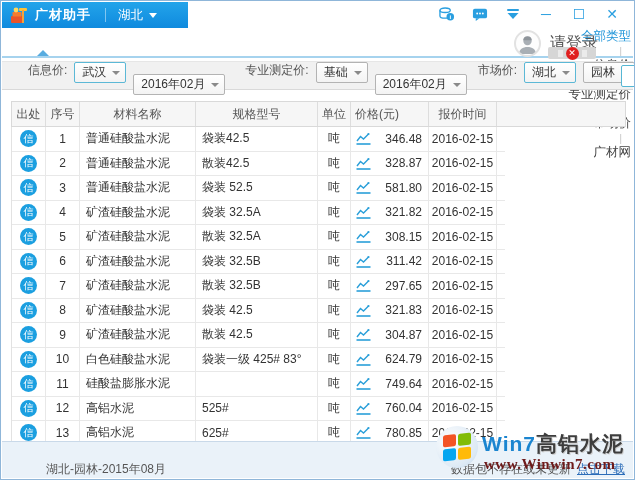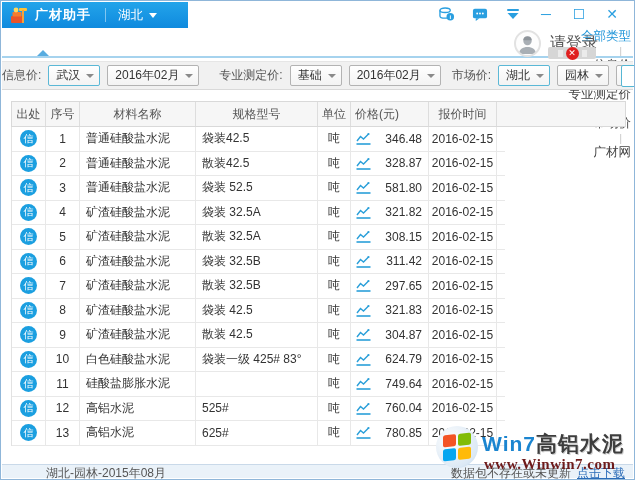--- a/index.html
+++ b/index.html
@@ -40,7 +40,7 @@
 
   
   .filterbar { position:absolute; left:1px; right:1px; top:60px; height:29px; background:#f1f1f1;
-    border-top:1px solid #e6e6e6; border-bottom:1px solid #d9d9d9; display:flex; align-items:center; padding-left:0; gap:7px; }
+    border-top:1px solid #e6e6e6; border-bottom:1px solid #d9d9d9; display:flex; align-items:flex-start; padding-left:26px; gap:7px; }
   .flabel { font-size:12px; color:#555; white-space:nowrap; }
   .fsel { height:21px; background:linear-gradient(#fff,#f3f3f3); border:1px solid #b3b3b3; border-radius:2px;
     display:flex; align-items:center; justify-content:space-between; padding:0 5px 0 7px; font-size:12px; color:#333; cursor:pointer; white-space:nowrap; }

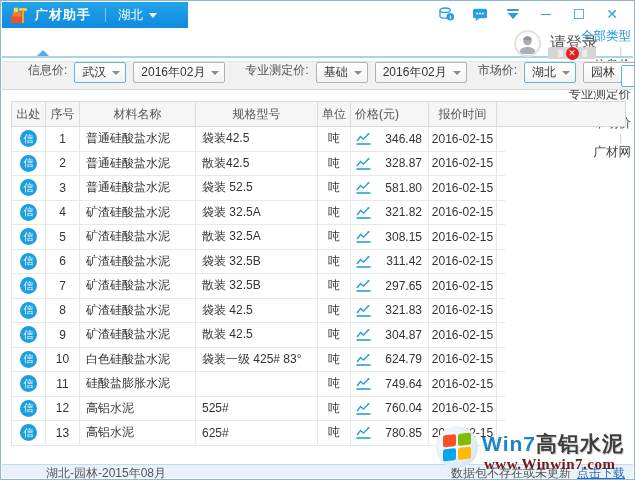--- a/index.html
+++ b/index.html
@@ -46,7 +46,7 @@
     display:flex; align-items:center; justify-content:space-between; padding:0 5px 0 7px; font-size:12px; color:#333; cursor:pointer; white-space:nowrap; }
   .fsel.hl { border-color:#5bb8d6; }
   .caret-down-g { width:0; height:0; border-left:4px solid transparent; border-right:4px solid transparent; border-top:4px solid #8a8a8a; margin-left:6px; }
-  .w68{width:68px;} .w90{width:92px;} .w62{width:62px;}
+  .w68{width:68px;} .w90{width:92px;margin-top:12px;} .w62{width:62px;}
   .fsel-cut { position:absolute; right:-28px; top:3px; width:40px; height:22px; background:#fff; border:1px solid #56b7d4; border-radius:2px; font-size:12px; color:#333; padding:2px 4px; overflow:hidden; }
 
   

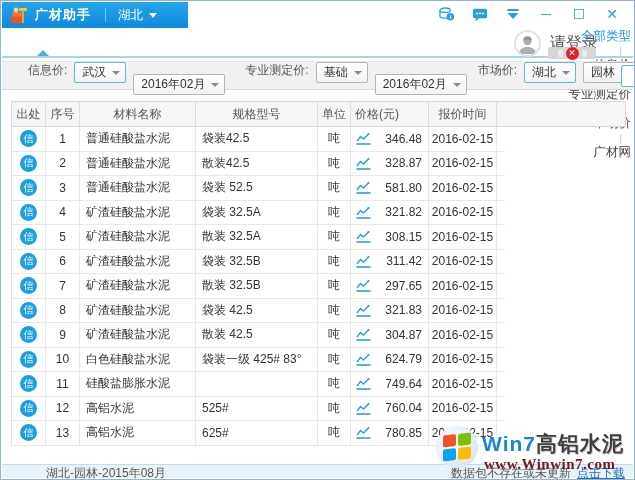--- a/index.html
+++ b/index.html
@@ -66,8 +66,8 @@
   .chart-ic { display:flex; align-items:center; cursor:pointer; flex:none; }
 
   
-  .statusbar { position:absolute; left:1px; right:1px; bottom:1px; height:14px; background:#eaf2f9;
-    border-top:1px solid #c9d9e9; display:flex; align-items:flex-start; font-size:12px; color:#555; }
+  .statusbar { position:absolute; left:1px; right:1px; bottom:1px; height:37px; background:#eaf2f9;
+    border-top:1px solid #c9d9e9; display:flex; align-items:flex-end; font-size:12px; color:#555; }
   .sb-left { margin-left:44px; }
   .sb-right { position:absolute; right:8px; display:flex; align-items:center; gap:6px; }
   .sb-link { color:#2b6cb8; text-decoration:underline; cursor:pointer; }

